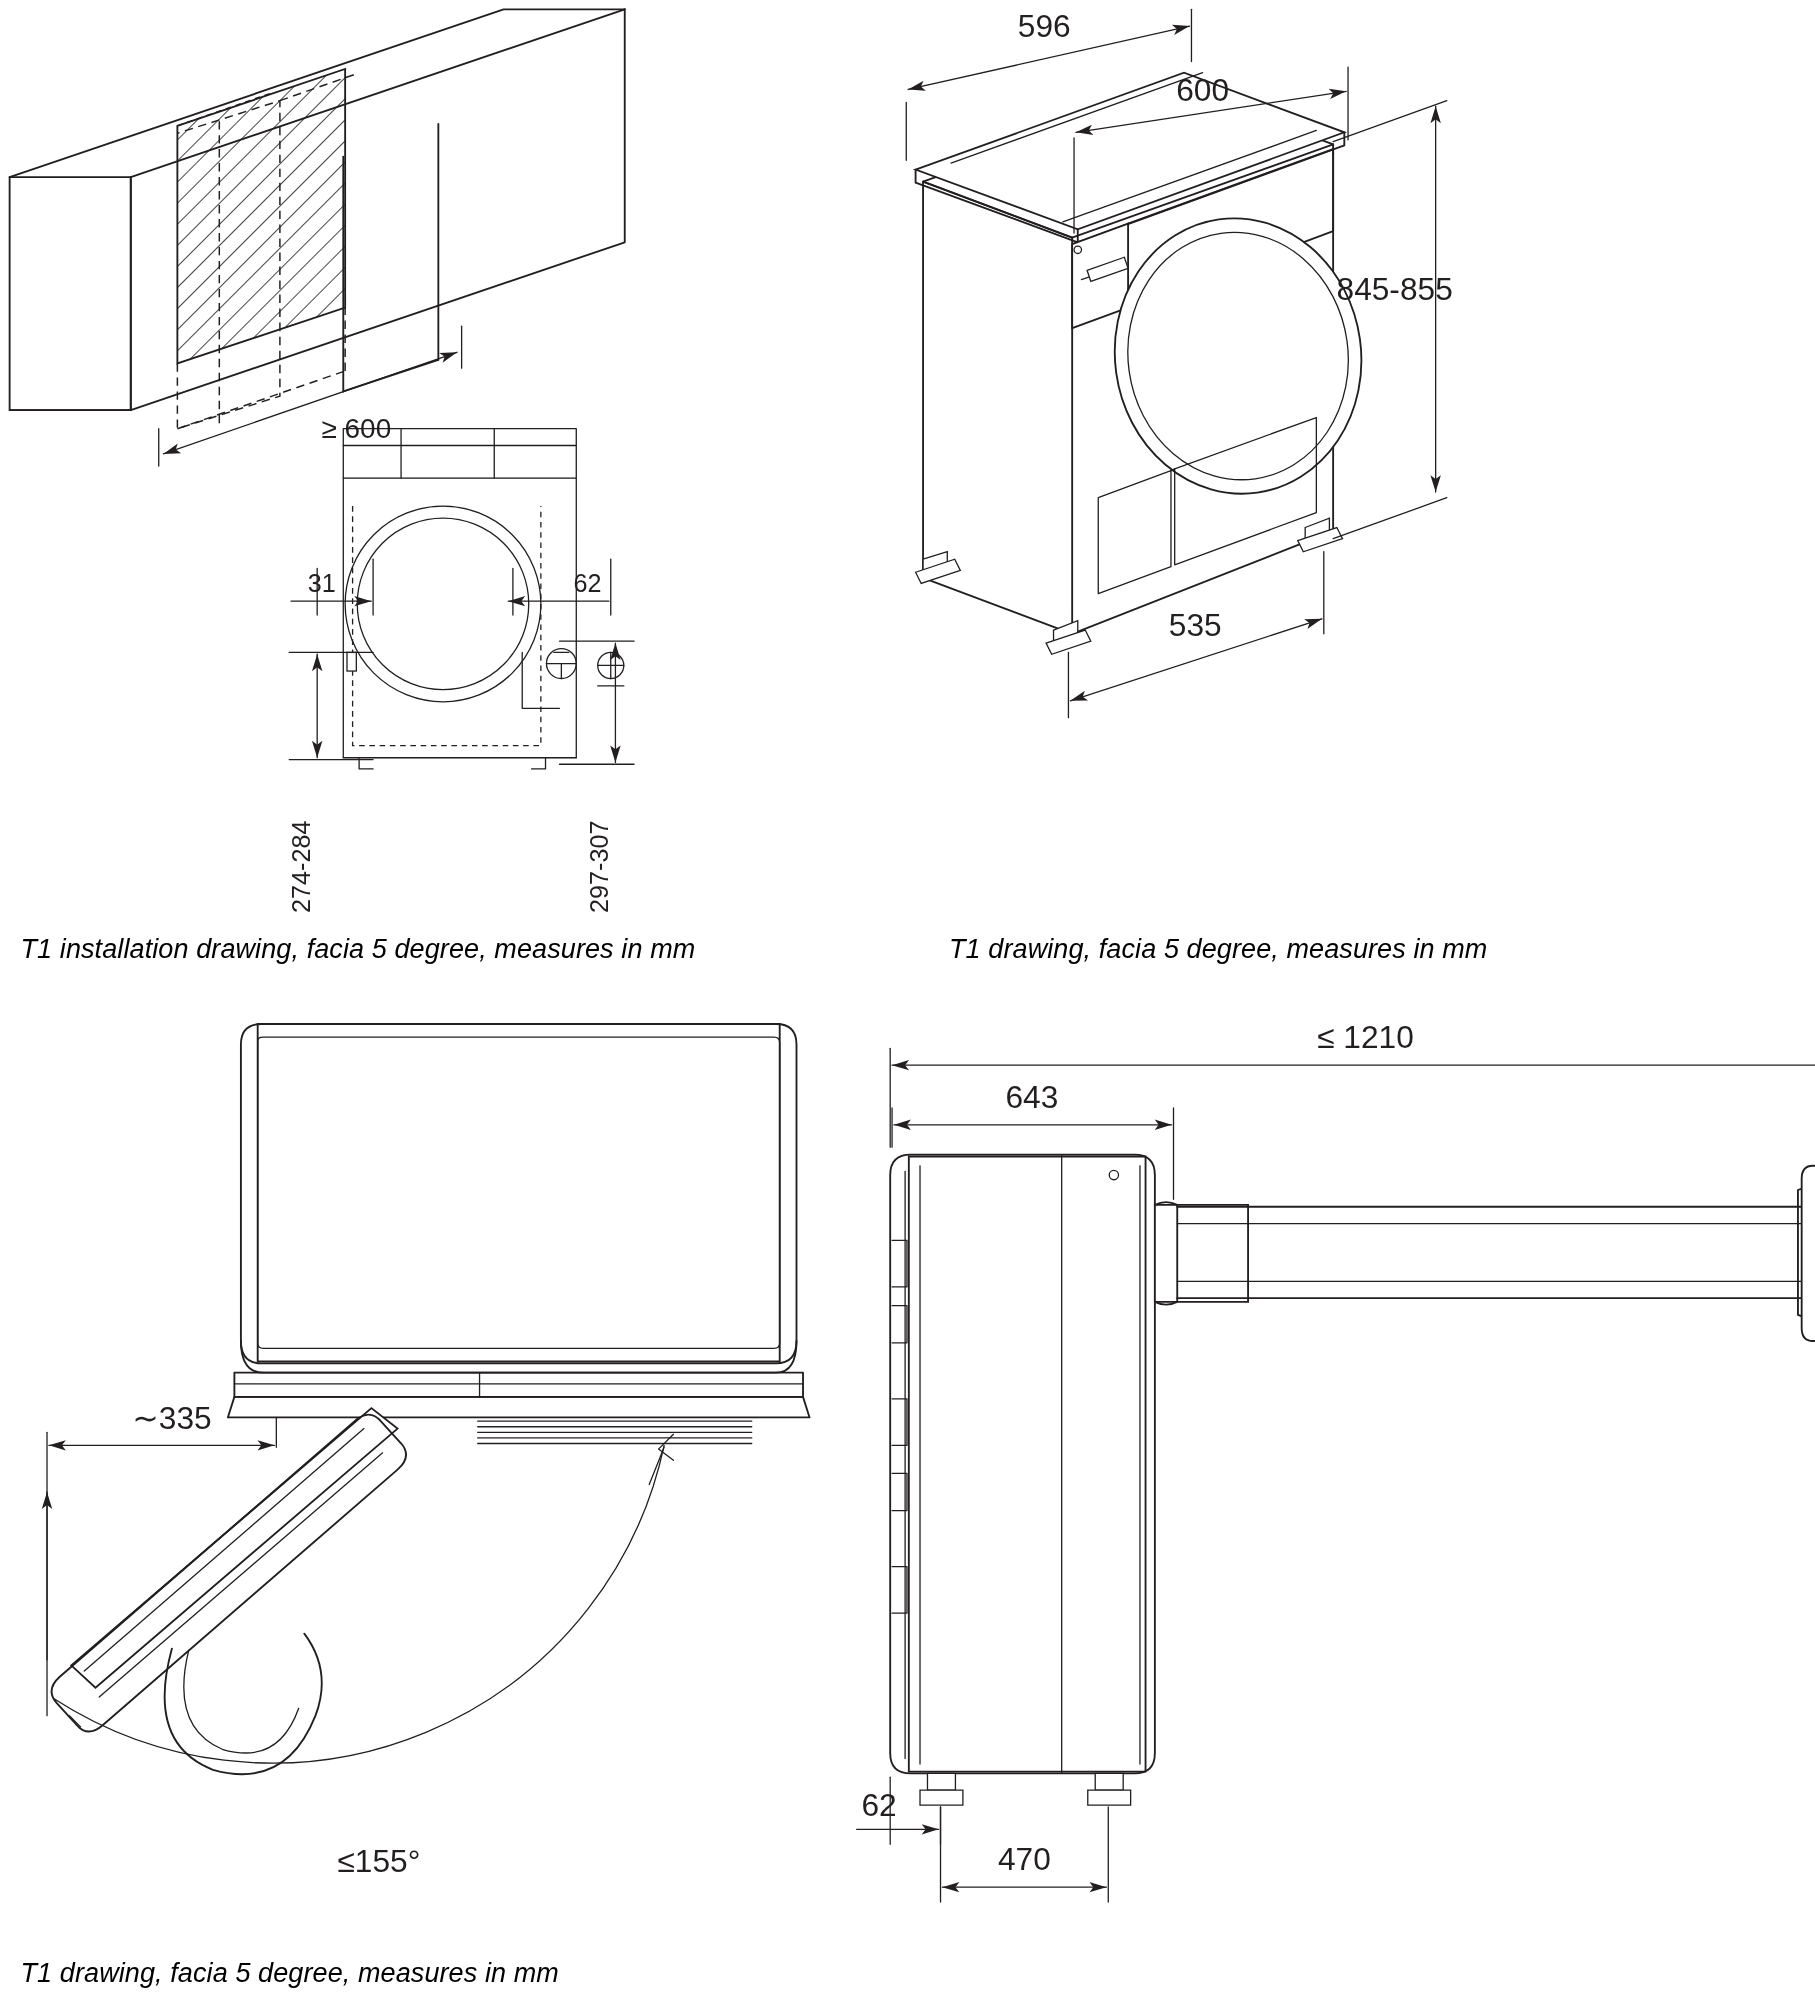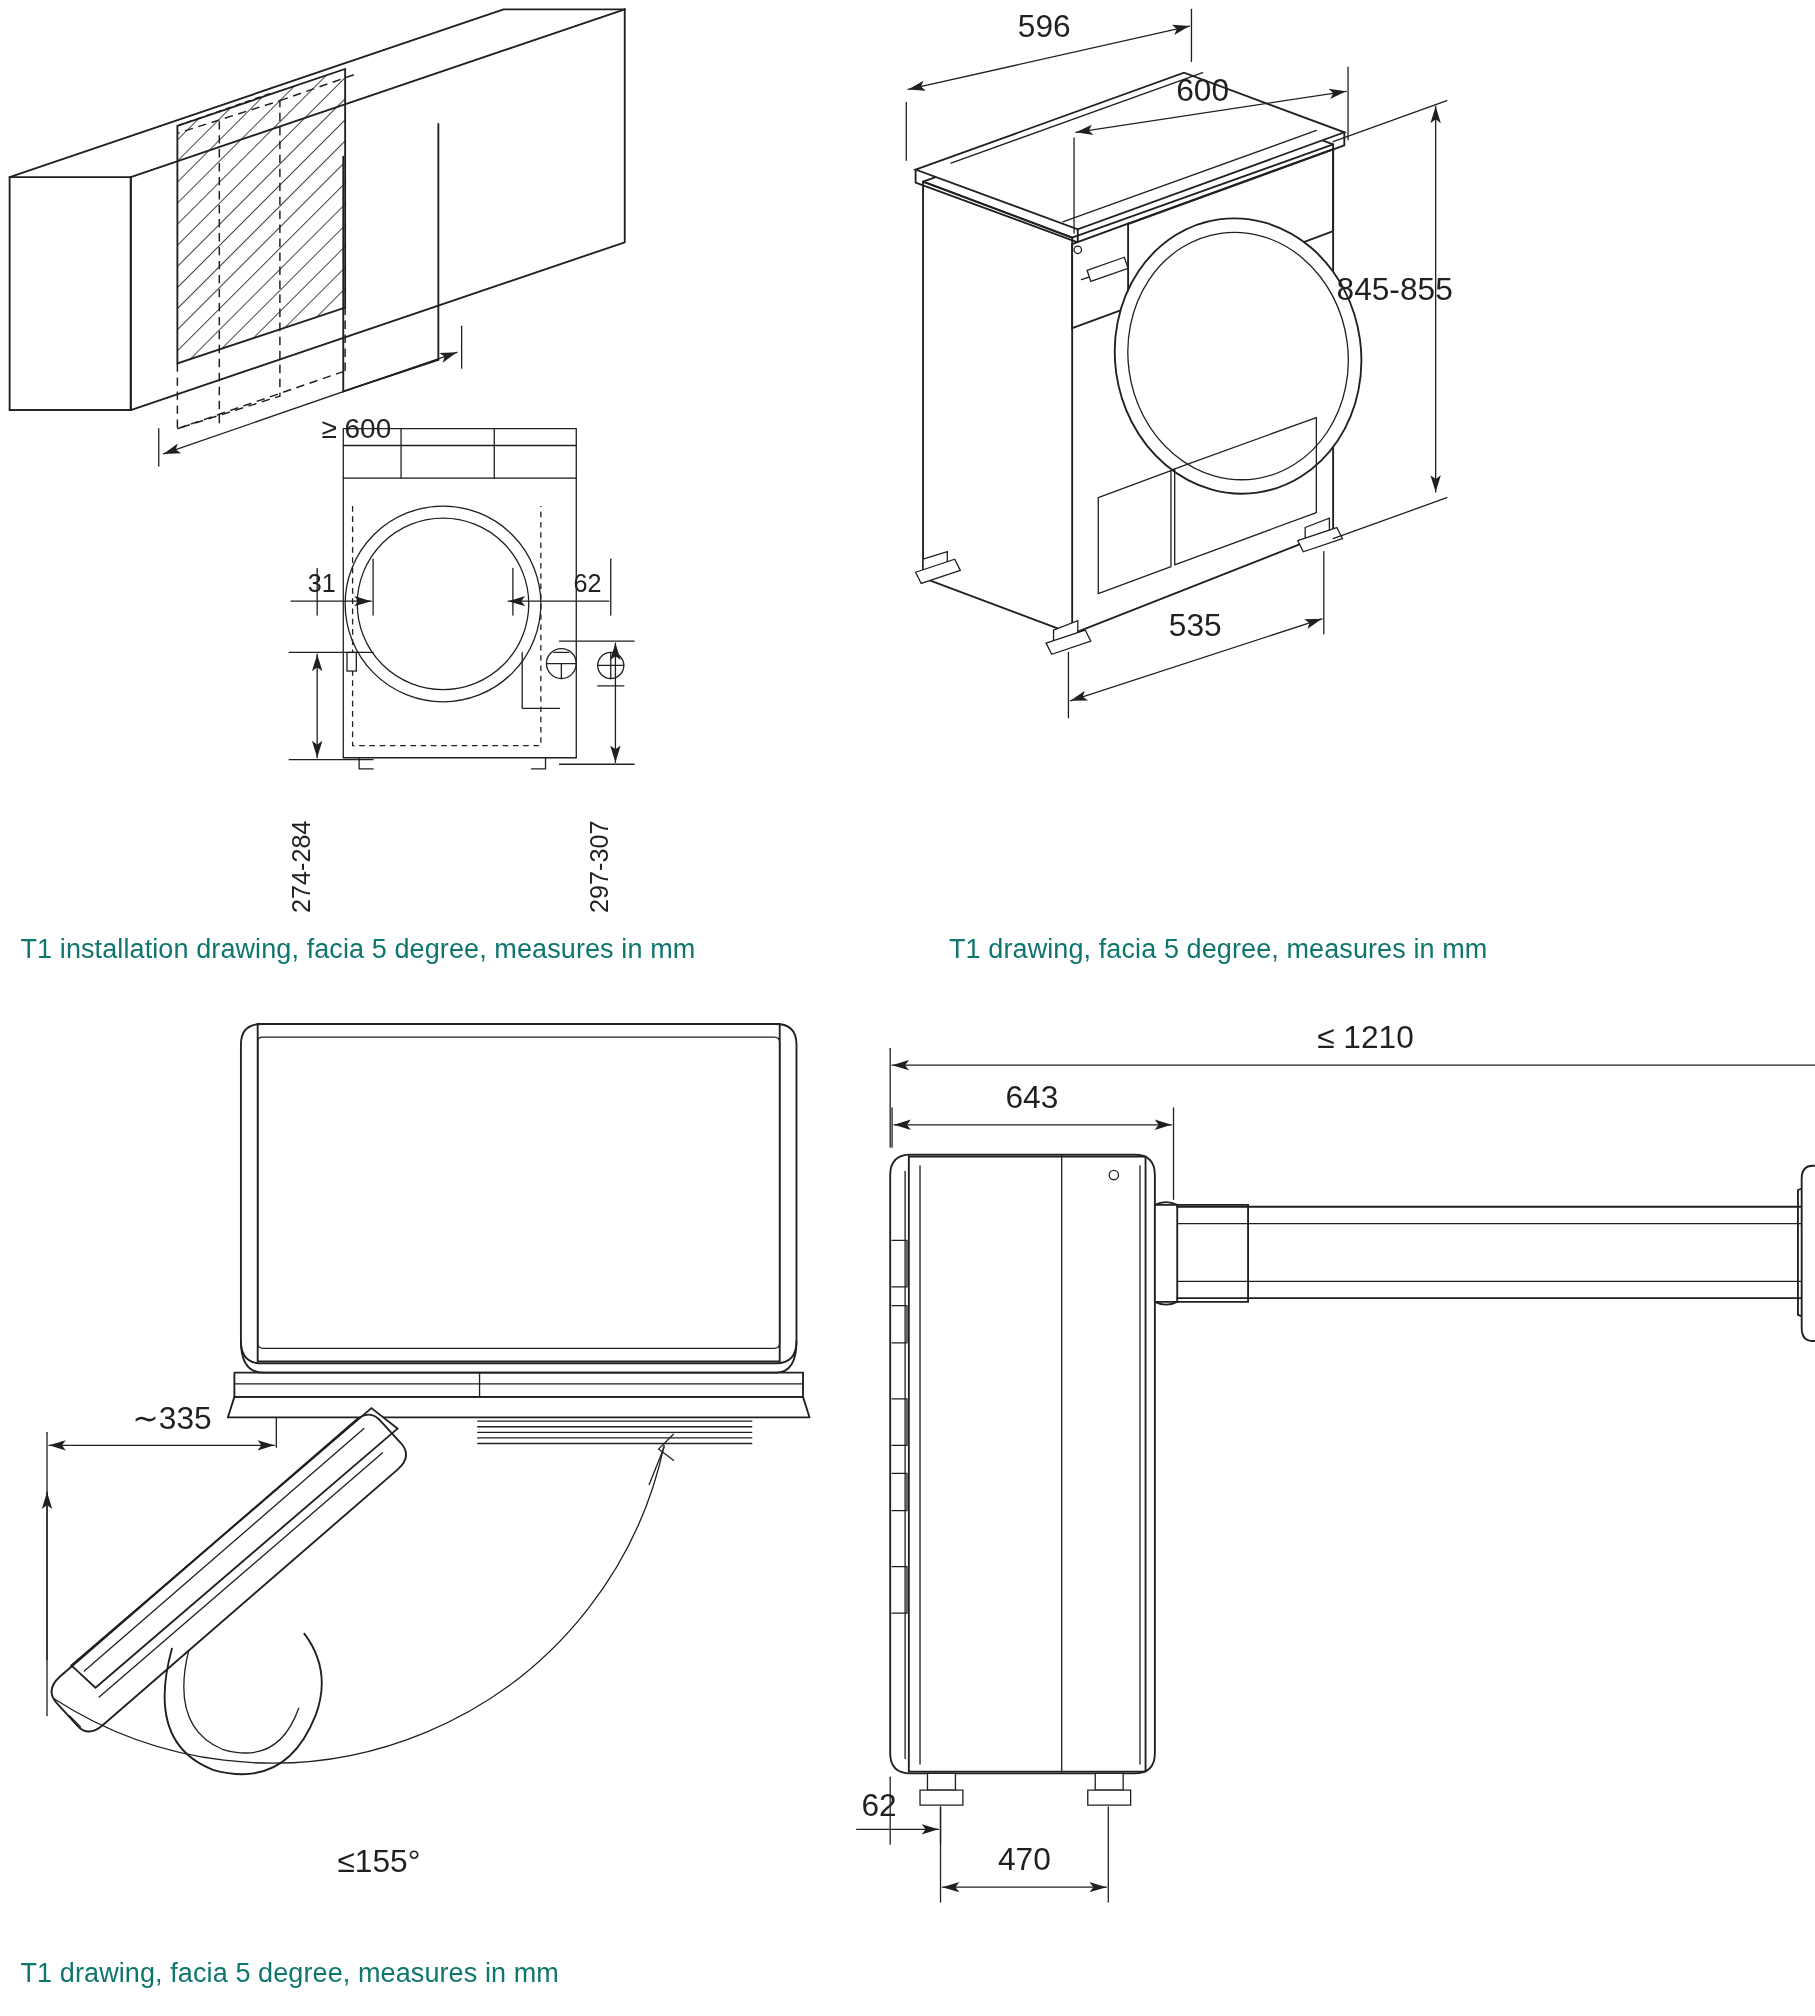--- a/index.html
+++ b/index.html
@@ -33,7 +33,8 @@
     font-size: 27px;
     letter-spacing: 0.1px;
     white-space: nowrap;
-    color: #0f766e;
+    color: #000000;
+    font-style: italic;
   }
   .cap-tl { left: 20.5px;  top: 934px; }
   .cap-tr { left: 949px; top: 934px; }

